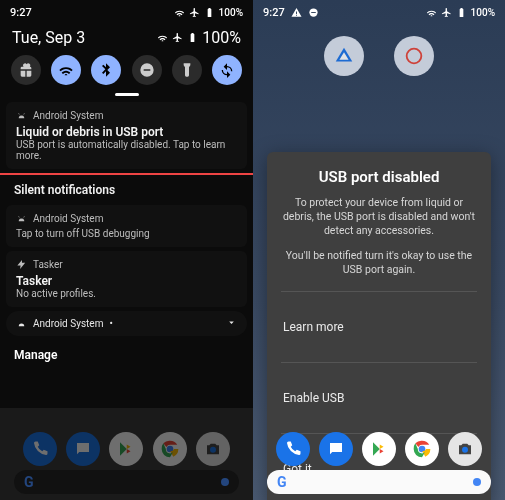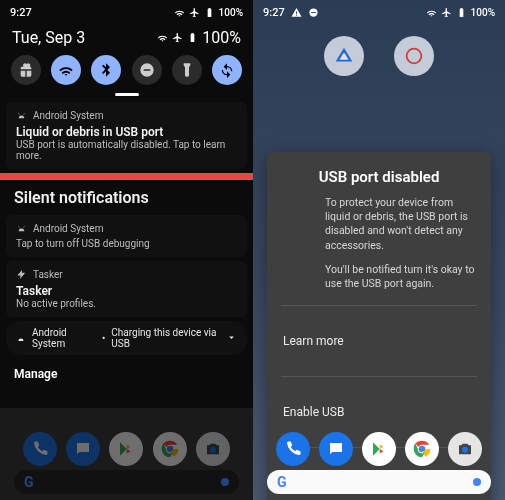--- a/index.html
+++ b/index.html
@@ -34,7 +34,7 @@
   .panel .title { font-size:12px; font-weight:600; color:#f3f3f3; }
   .panel .sub { font-size:10px; color:#bdbdbd; margin-top:0; }
 
-  .section-label { color:#f0f0f0; font-size:16px; font-weight:600; padding:8px 14px 4px 14px; border-top:7px solid #ef4444; margin-top:4px; }
+  .section-label { color:#f0f0f0; font-size:12px; font-weight:600; padding:8px 14px 4px 14px; border-top:2px solid #ef4444; margin-top:4px; }
 
   .foot-notif { display:flex; align-items:center; justify-content:space-between; background:#111; border-radius:14px; margin:4px 6px; padding:6px 10px; color:#e6e6e6; font-size:10px; }
   .foot-notif .lead { display:flex; align-items:center; gap:6px; }

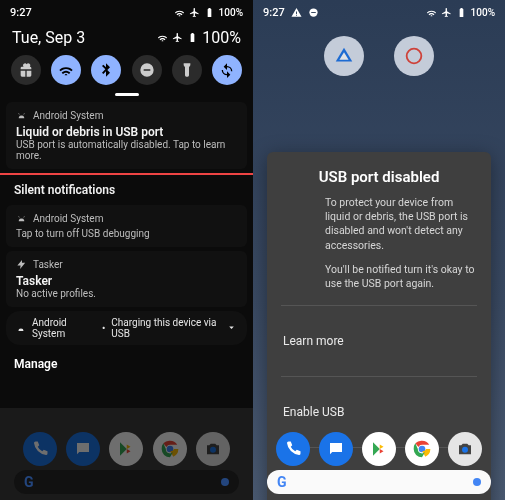--- a/index.html
+++ b/index.html
@@ -58,7 +58,7 @@
 
   .dialog { position:absolute; left:14px; right:14px; top:152px; background:#3f3f3f; border-radius:6px; color:#eee; padding:16px 14px 4px 14px; box-shadow:0 4px 20px rgba(0,0,0,0.4); }
   .dialog h2 { font-size:15px; font-weight:600; text-align:center; color:#fff; }
-  .dialog p { font-size:10.5px; text-align:left; color:#d6d6d6; margin-top:10px; line-height:1.35;margin-left:44px; }
+  .dialog p { font-size:10.5px; text-align:center; color:#d6d6d6; margin-top:10px; line-height:1.35; }
   .dialog .btns { margin-top:14px; }
   .dialog .btn { border-top:1px solid #555; padding:28px 2px; font-size:12px; color:#eaeaea; }
 

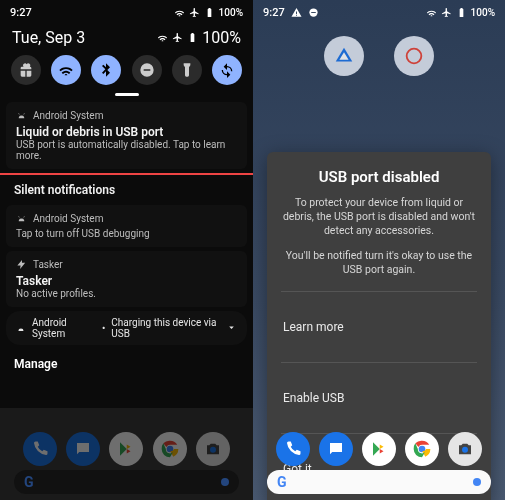--- a/index.html
+++ b/index.html
@@ -196,7 +196,6 @@
           </svg>
         <span>Android System</span>
         <span>•</span>
-        <span>Charging this device via USB</span>
       </div>
       <span><svg viewBox="0 0 24 24" width="11" height="11">
             <path fill="#e6e6e6" d="M7 10l5 5 5-5z"></path>

